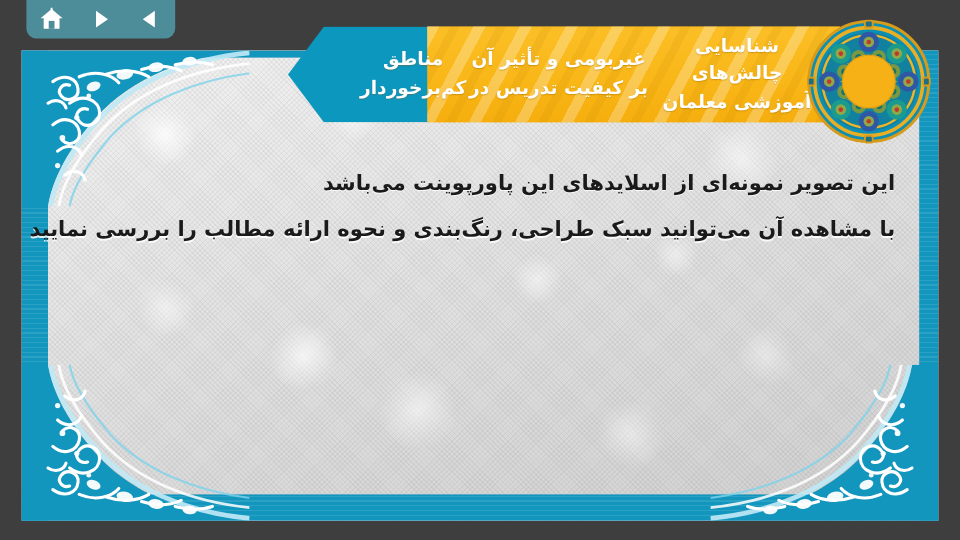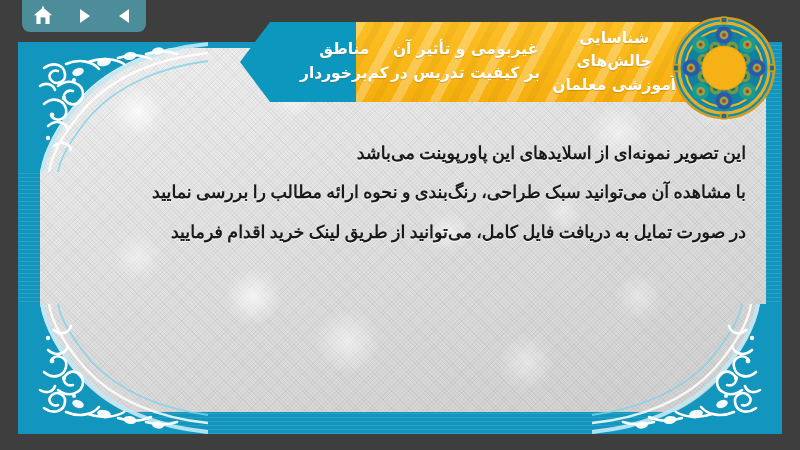--- a/index.html
+++ b/index.html
@@ -130,7 +130,7 @@
     text-shadow:0 1px 0 rgba(255,255,255,.85);
     z-index:20;
   }
-  .body-copy p{margin:0;white-space:nowrap;font-family:Liberation Serif, serif;}
+  .body-copy p{margin:0;white-space:nowrap;}
   .line-1{padding-right:0;}
   .line-2{padding-right:0;text-align:right;}
   .line-3{padding-right:0;}

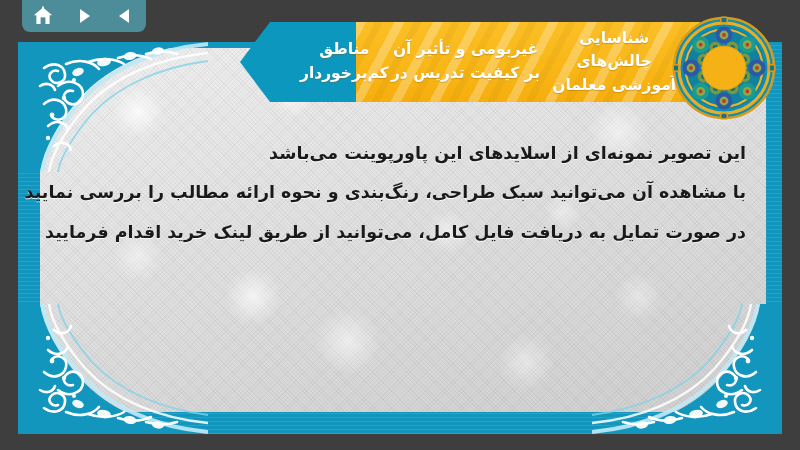--- a/index.html
+++ b/index.html
@@ -273,7 +273,6 @@
     <div class="body-copy">
       <p class="line-1">این تصویر نمونه‌ای از اسلایدهای این پاورپوینت می‌باشد</p>
       <p class="line-2">با مشاهده آن می‌توانید سبک طراحی، رنگ‌بندی و نحوه ارائه مطالب را بررسی نمایید</p>
-      <p class="line-3">در صورت تمایل به دریافت فایل کامل، می‌توانید از طریق لینک خرید اقدام فرمایید</p>
     </div>
   </div>
 

